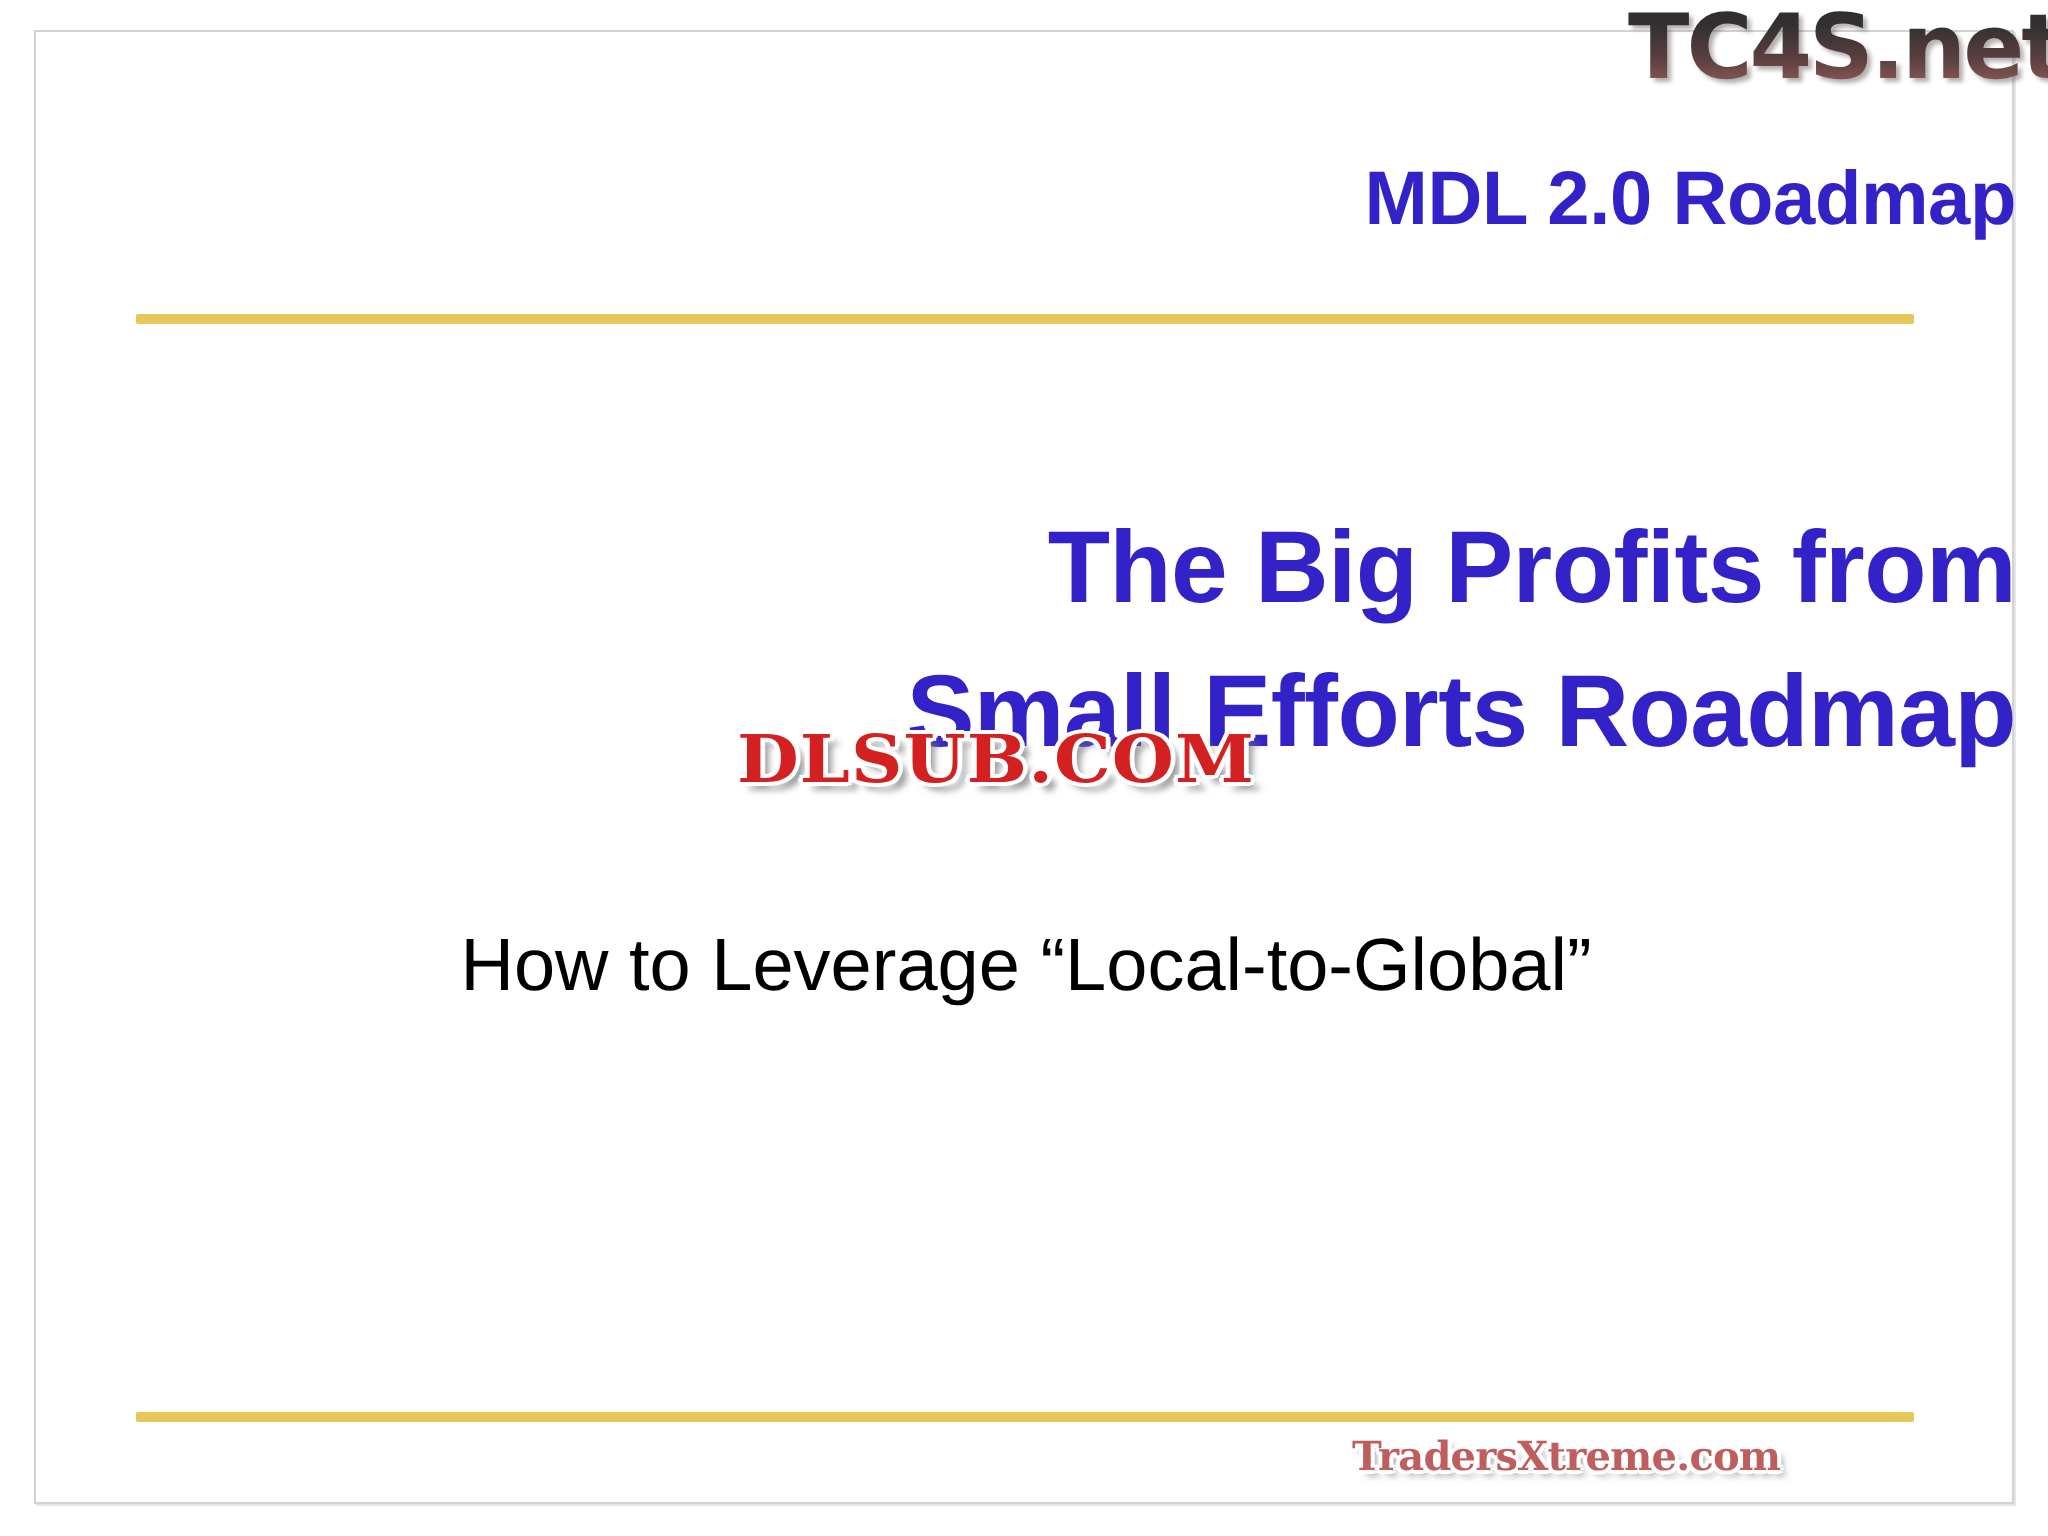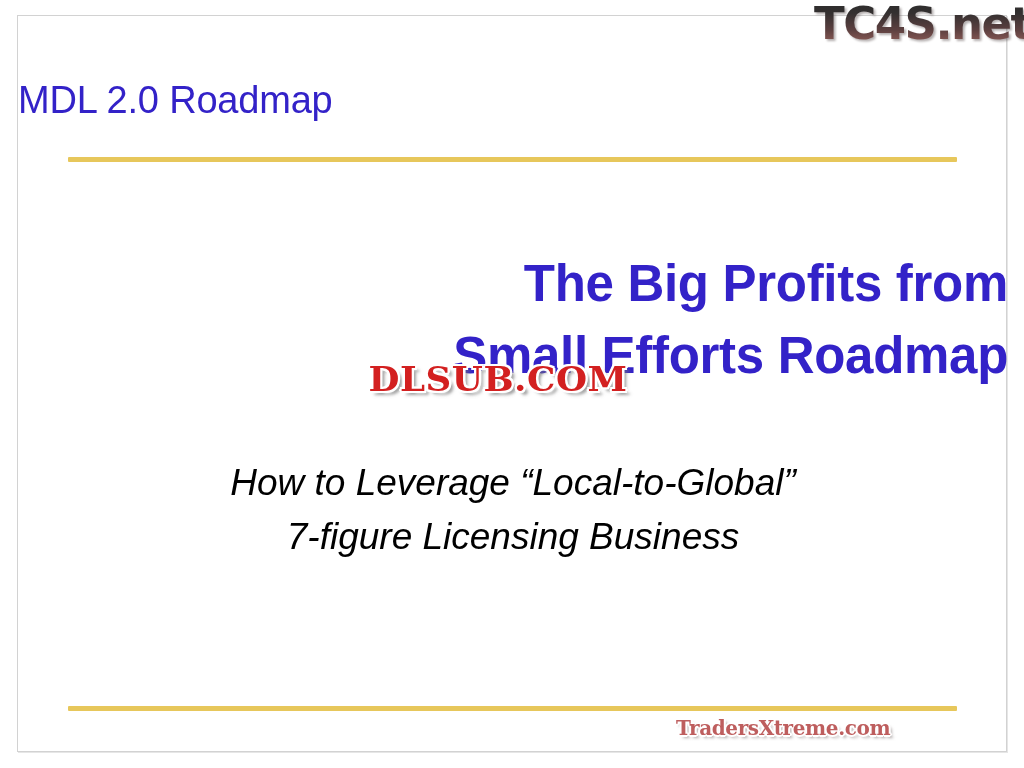--- a/index.html
+++ b/index.html
@@ -34,9 +34,9 @@
     left: 0;
     top: 63px;
     width: 990px;
-    text-align: left;
+    text-align: right;
     font-size: 38px;
-    font-weight: normal;
+    font-weight: bold;
     color: #3322C8;
     letter-spacing: -0.2px;
     white-space: nowrap;

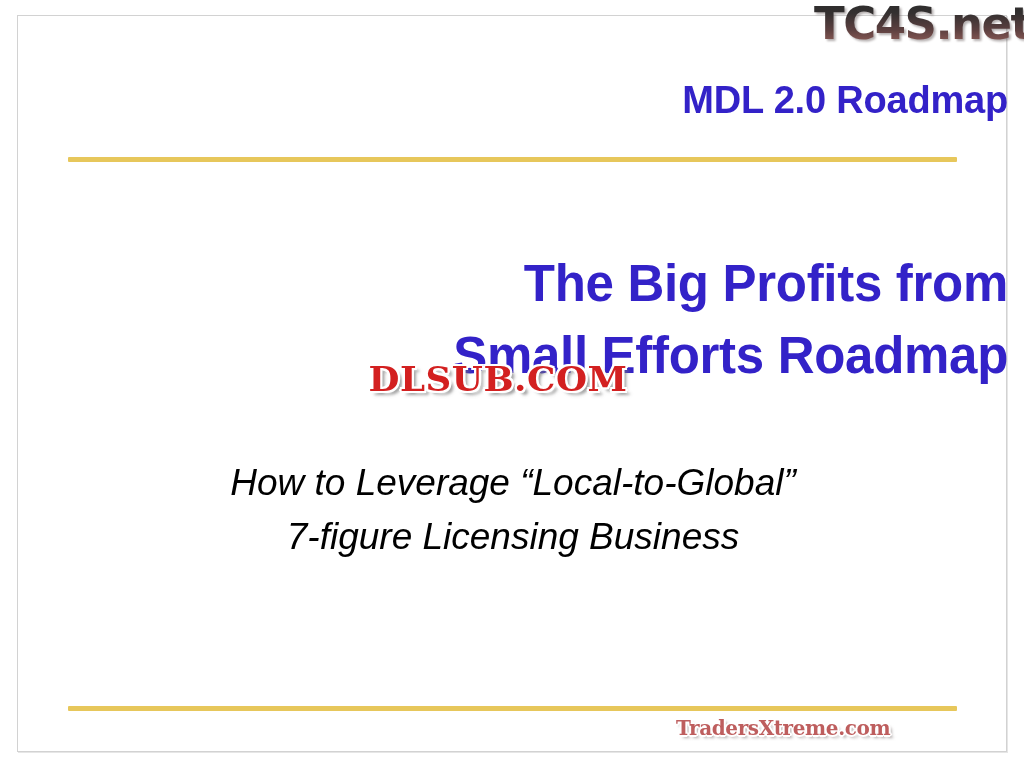--- a/index.html
+++ b/index.html
@@ -87,7 +87,7 @@
     color: #000000;
     line-height: 1.45;
   }
-  #body-copy .bline { display: block; white-space: nowrap; font-style: italic; }
+  #body-copy .bline { display: block; white-space: nowrap; }
 
   
   #watermark-tc4s {

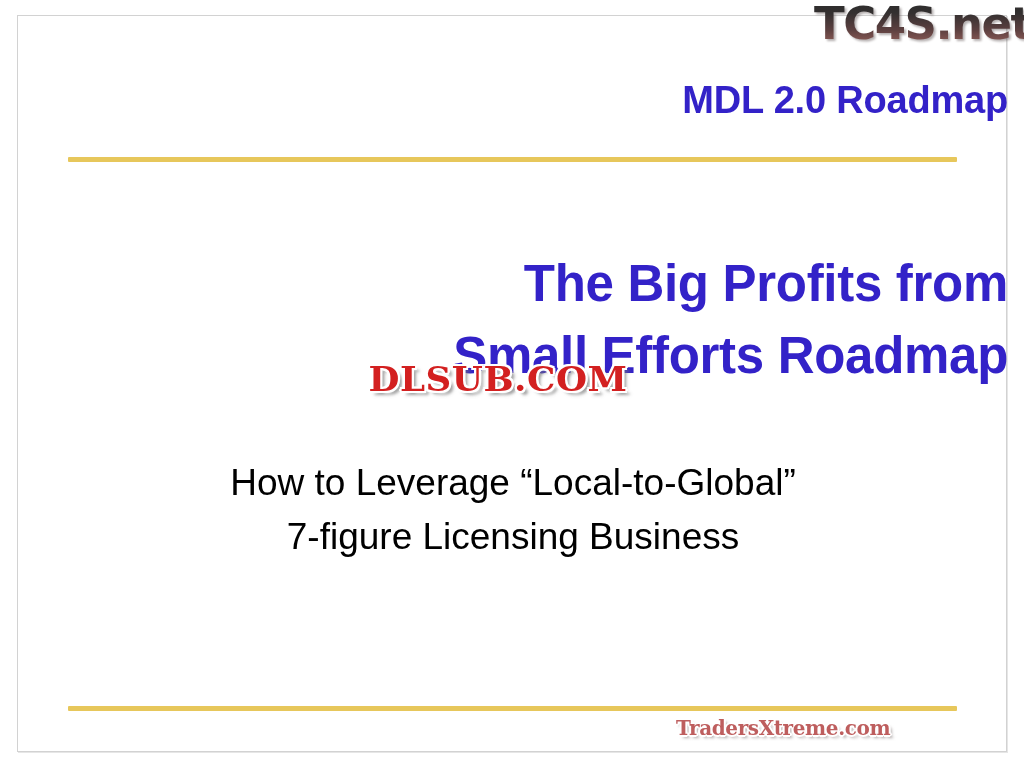--- a/index.html
+++ b/index.html
@@ -181,7 +181,6 @@
 
   <div id="body-copy">
     <span class="bline">How to Leverage “Local-to-Global”</span>
-    <span class="bline">7-figure Licensing Business</span>
   </div>
 
   <div class="gold-rule" id="bottom-rule"></div>

